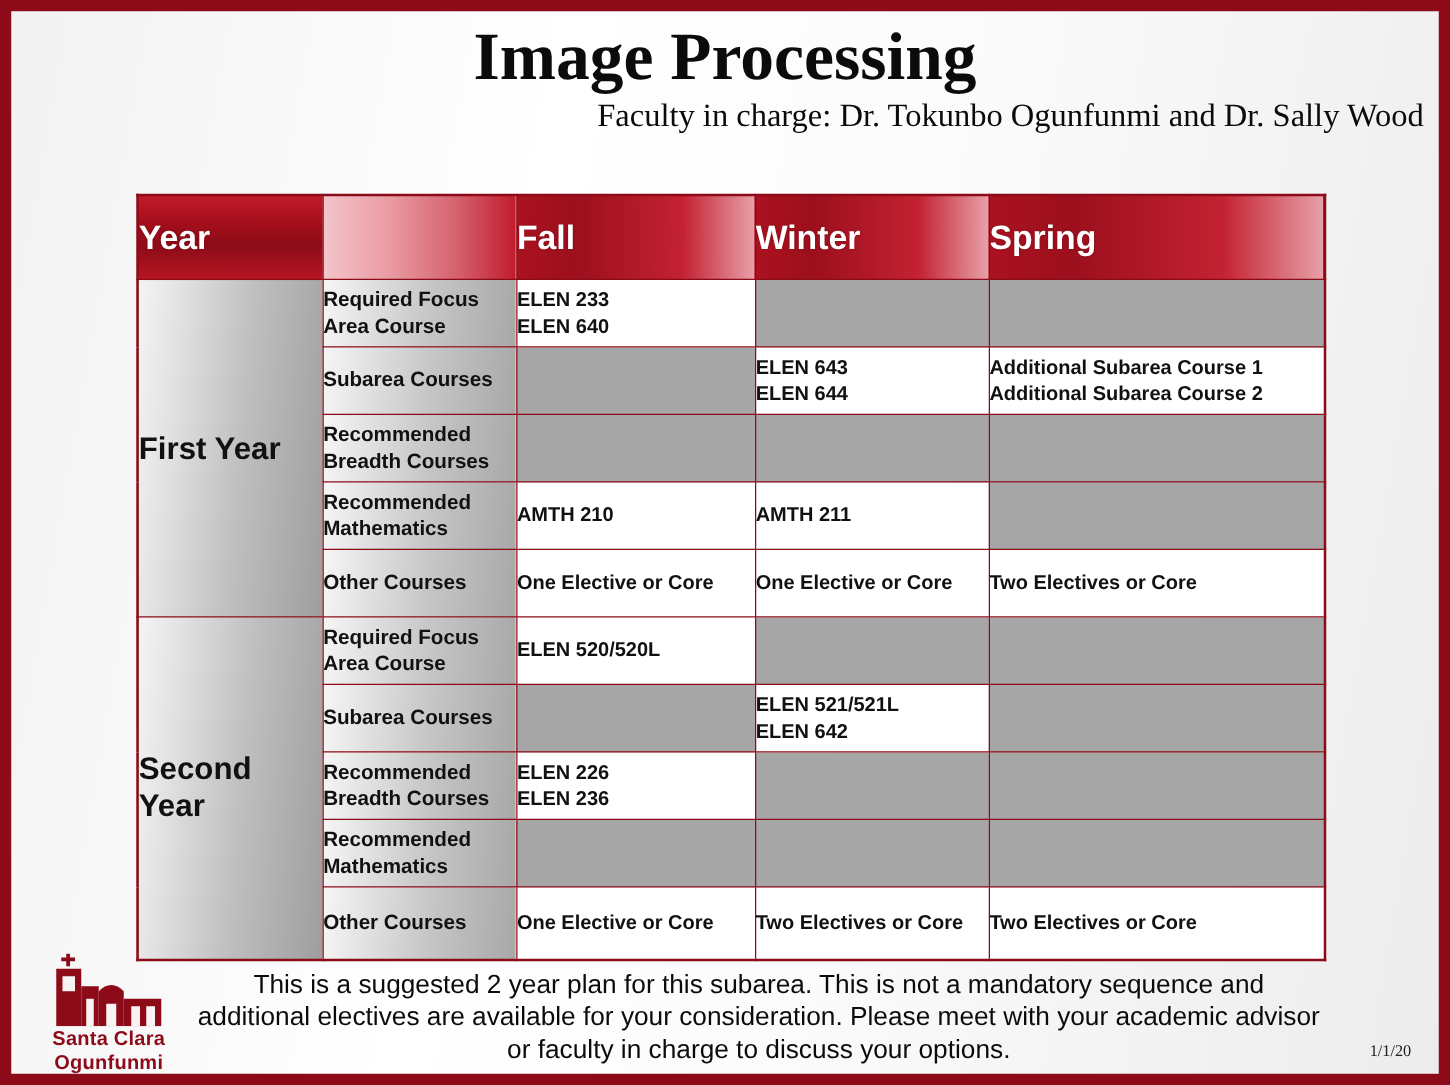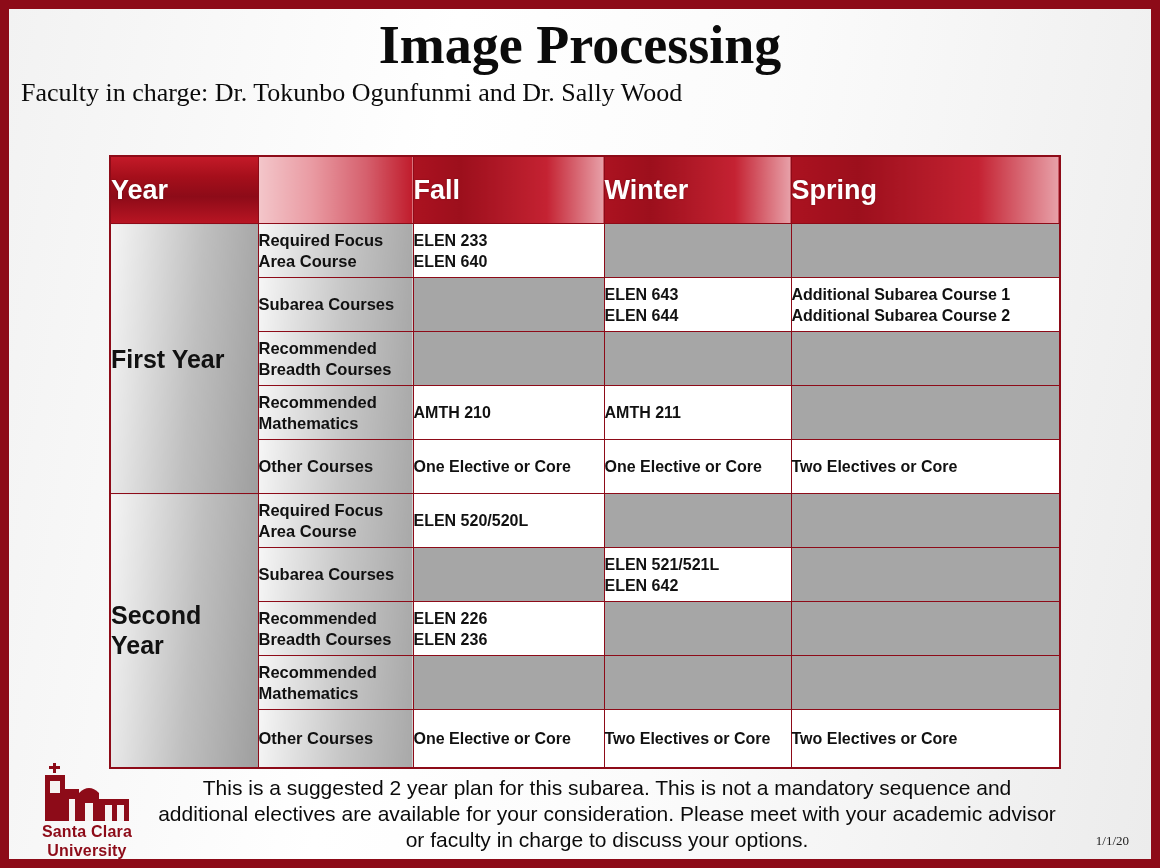--- a/index.html
+++ b/index.html
@@ -49,7 +49,7 @@
     margin-top: 1px;
   }
   .faculty {
-    text-align: left;
+    text-align: right;
     font-family: "Liberation Serif", serif;
     font-size: 26px;
     line-height: 32px;

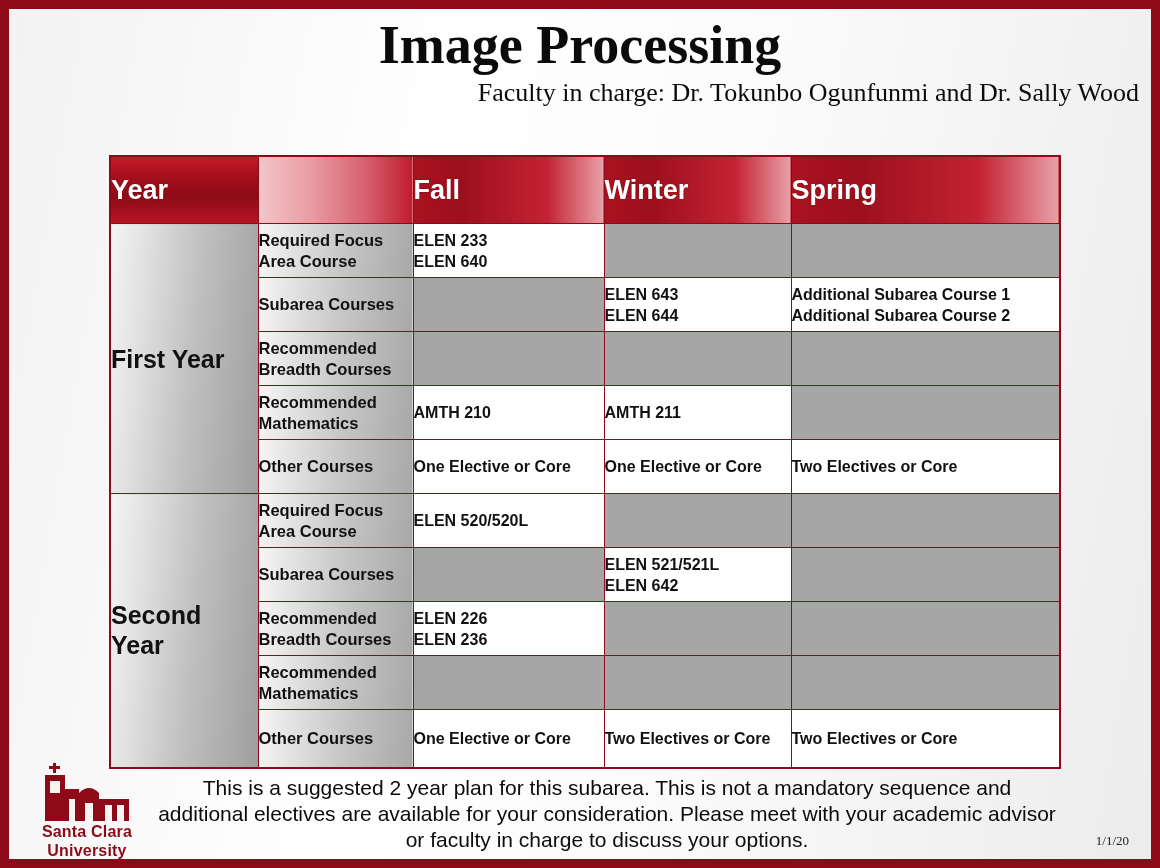--- a/index.html
+++ b/index.html
@@ -292,7 +292,7 @@
         </svg>
       </span>
       <div class="logo-text">Santa Clara</div>
-      <div class="logo-text">University</div>
+      <div class="logo-text">Ogunfunmi</div>
     </div>
 
   </div>

